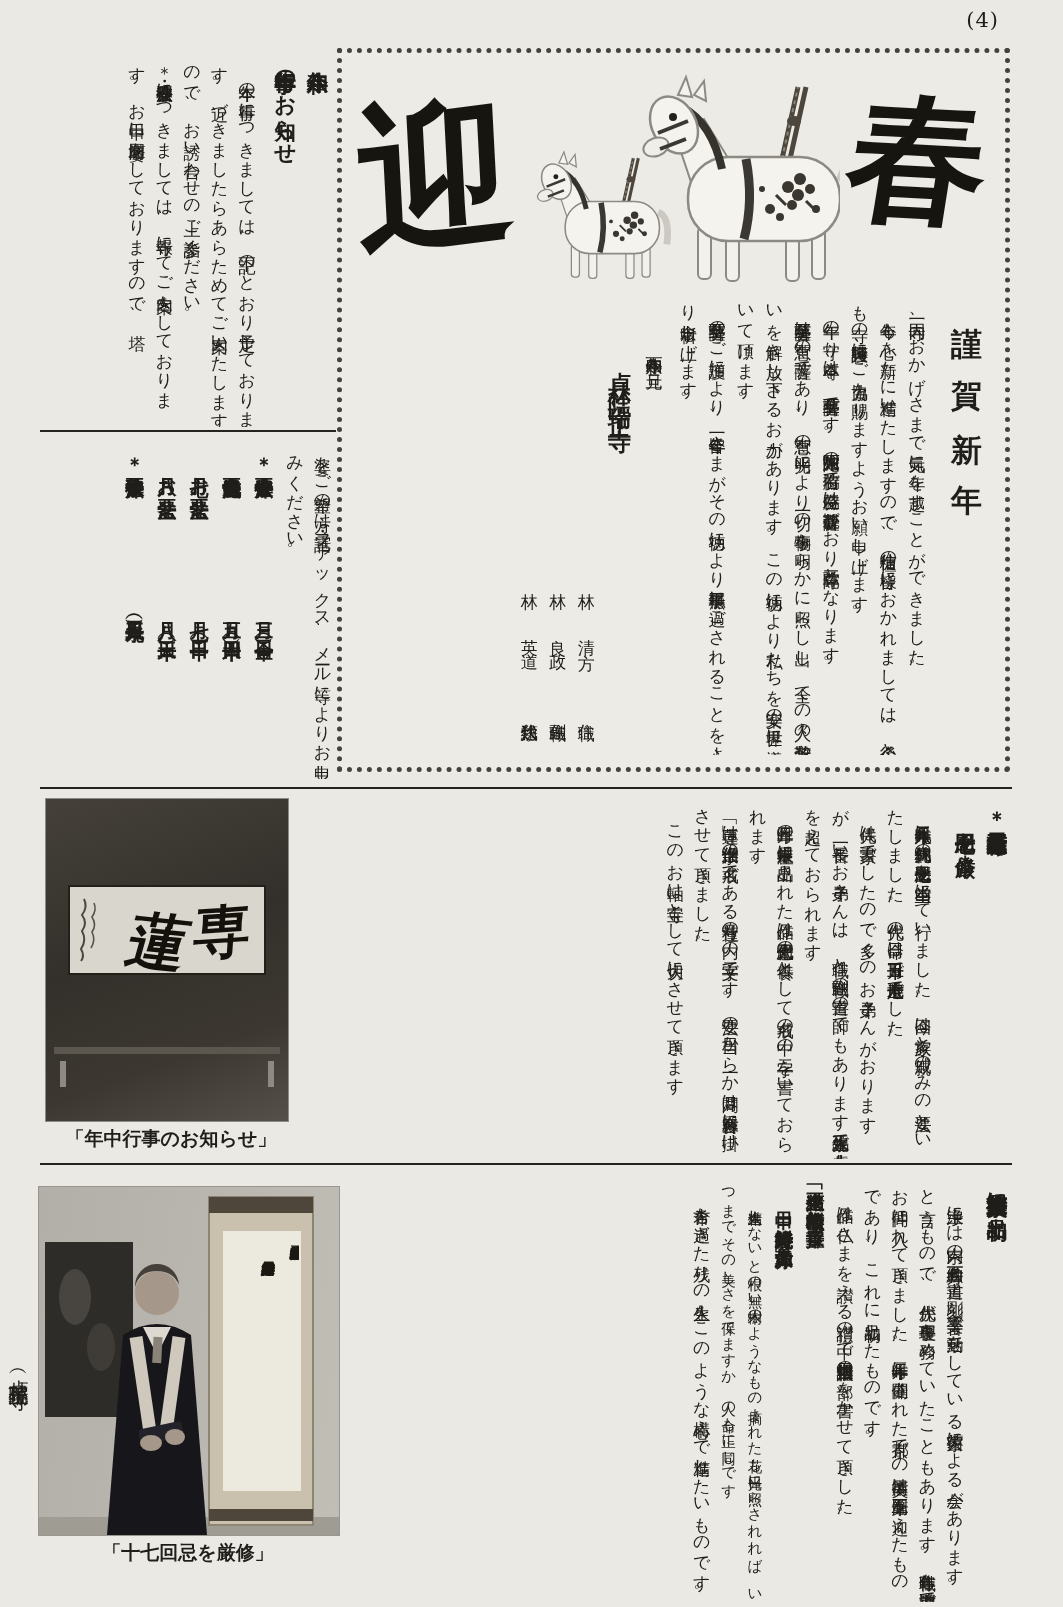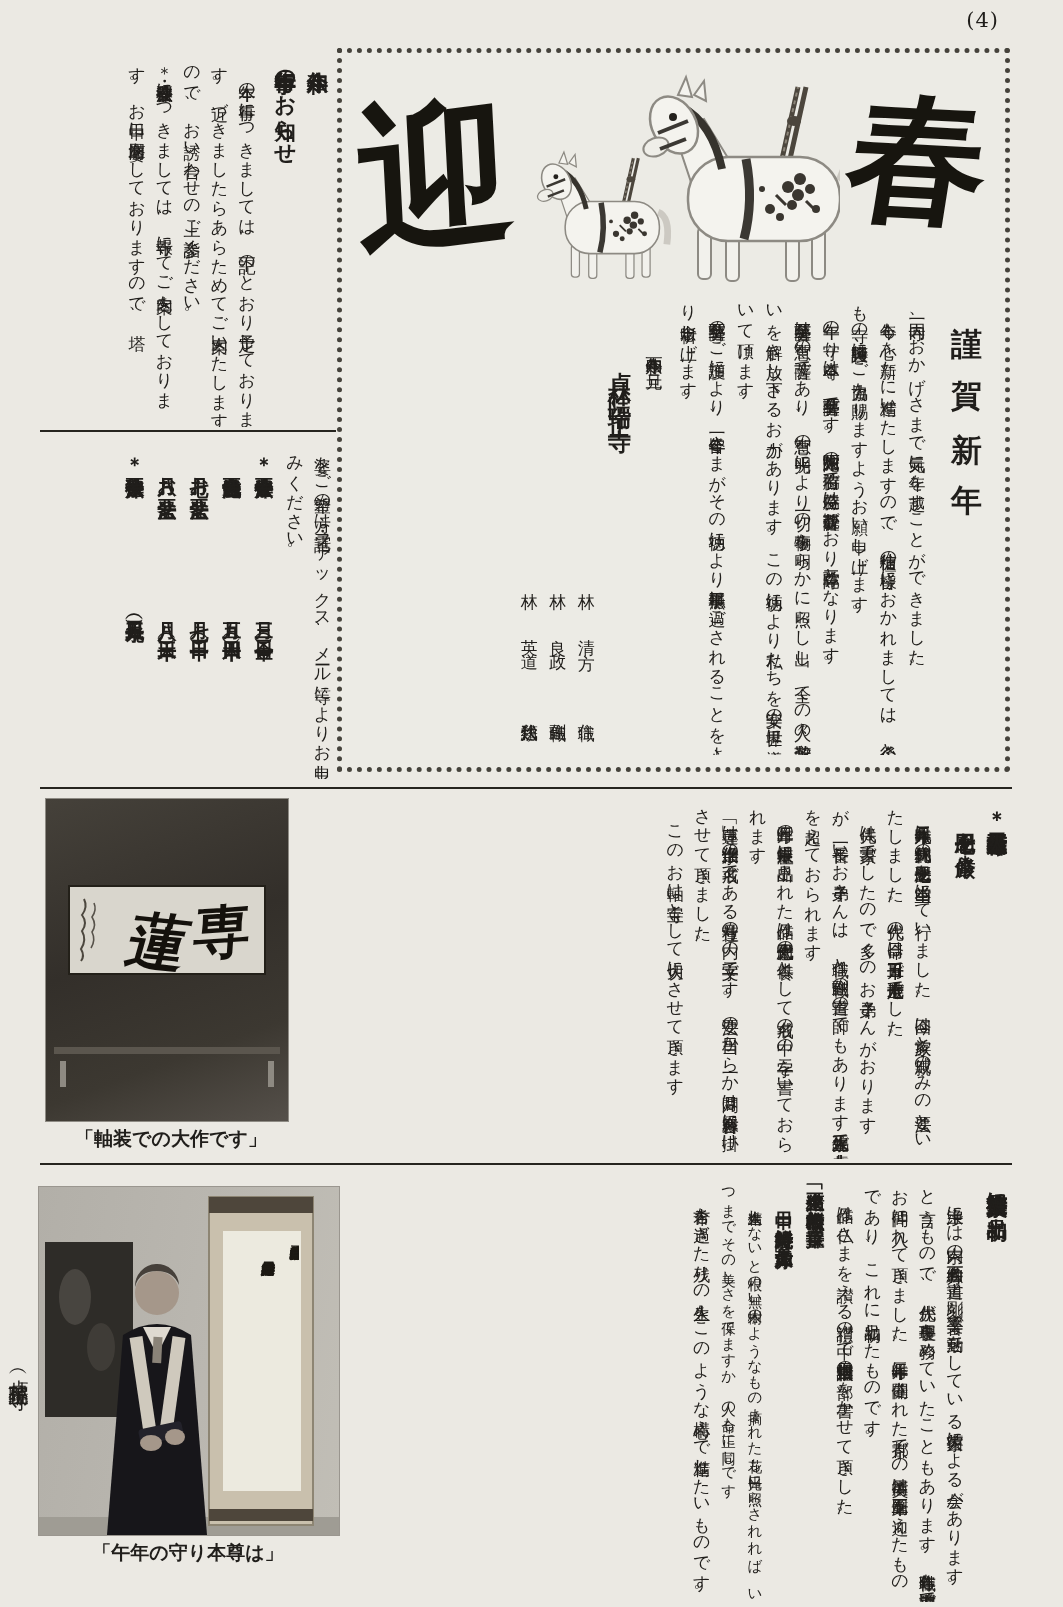--- a/index.html
+++ b/index.html
@@ -204,7 +204,7 @@
     <div class="sp-knob" style="left:14px;"></div>
     <div class="sp-knob" style="right:14px;"></div>
   </div>
-  <div class="sp-caption gothic">「軸装での大作です」</div>
+  <div class="sp-caption gothic">「年中行事のお知らせ」</div>
 
   <div class="rule rule-mid2"></div>
 

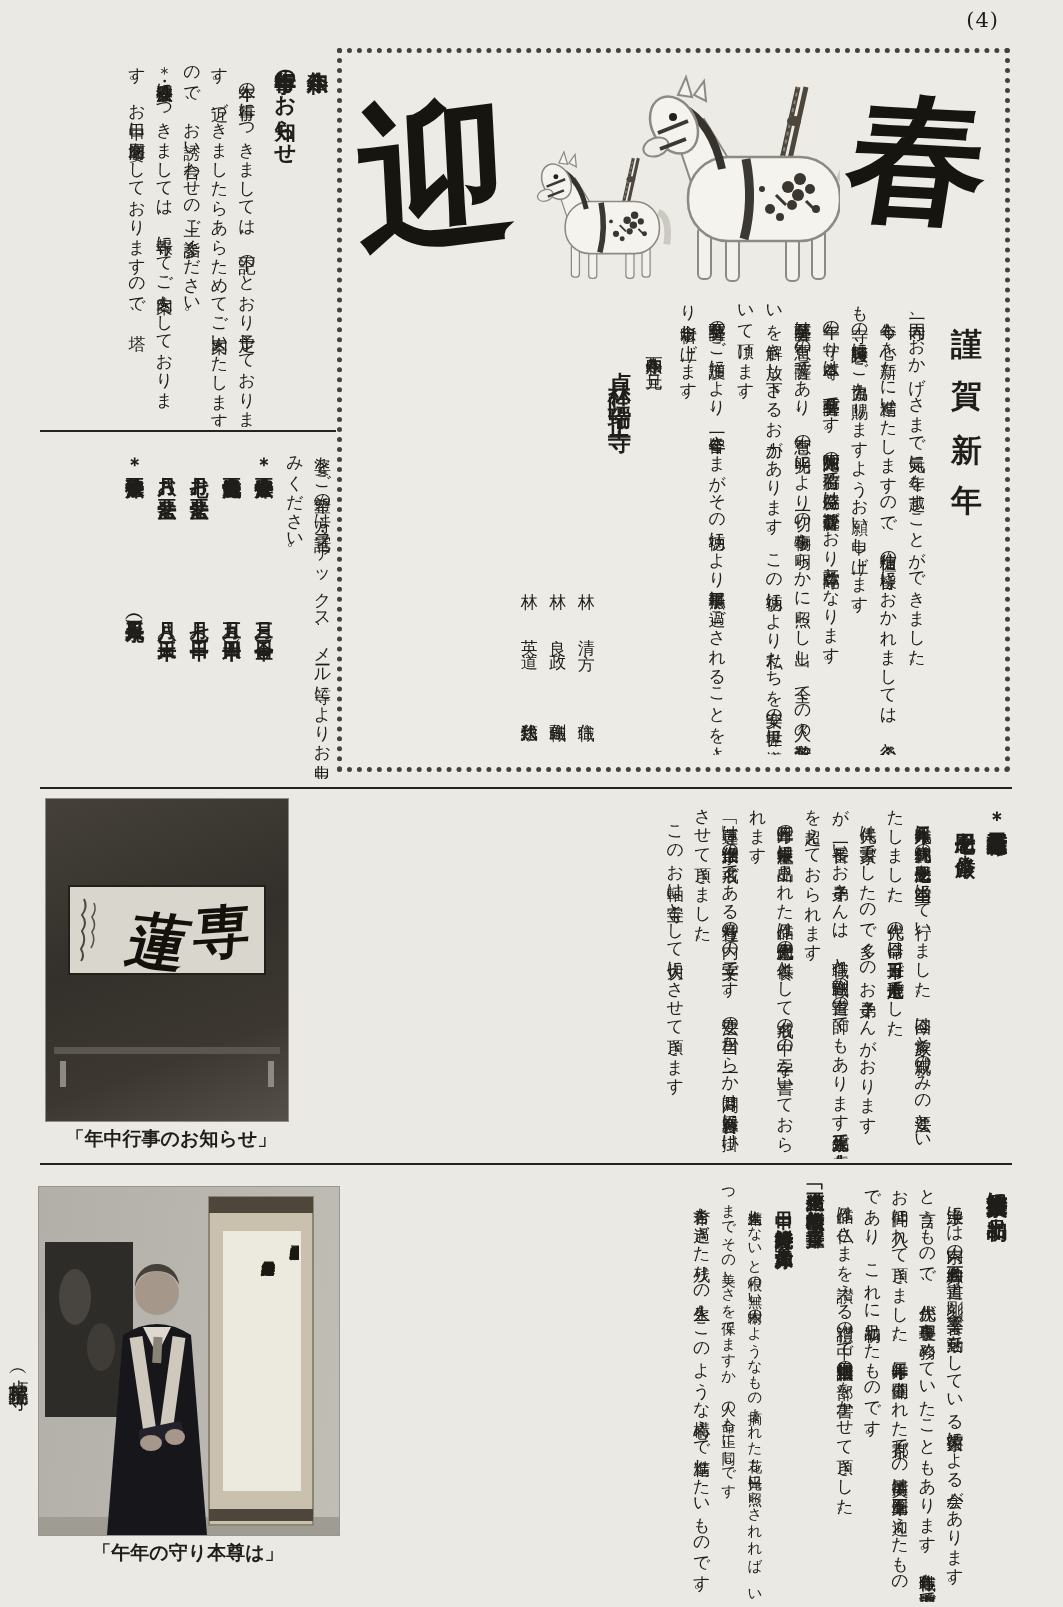--- a/index.html
+++ b/index.html
@@ -247,7 +247,7 @@
       <p class="c2">日中能得幾時鮮人命亦如是</p>
     </div>
   </div>
-  <div class="mp-caption gothic">「午年の守り本尊は」</div>
+  <div class="mp-caption gothic">「十七回忌を厳修」</div>
 
   <div class="footer-temple vtext">（貞林院瑞正寺）</div>
 

